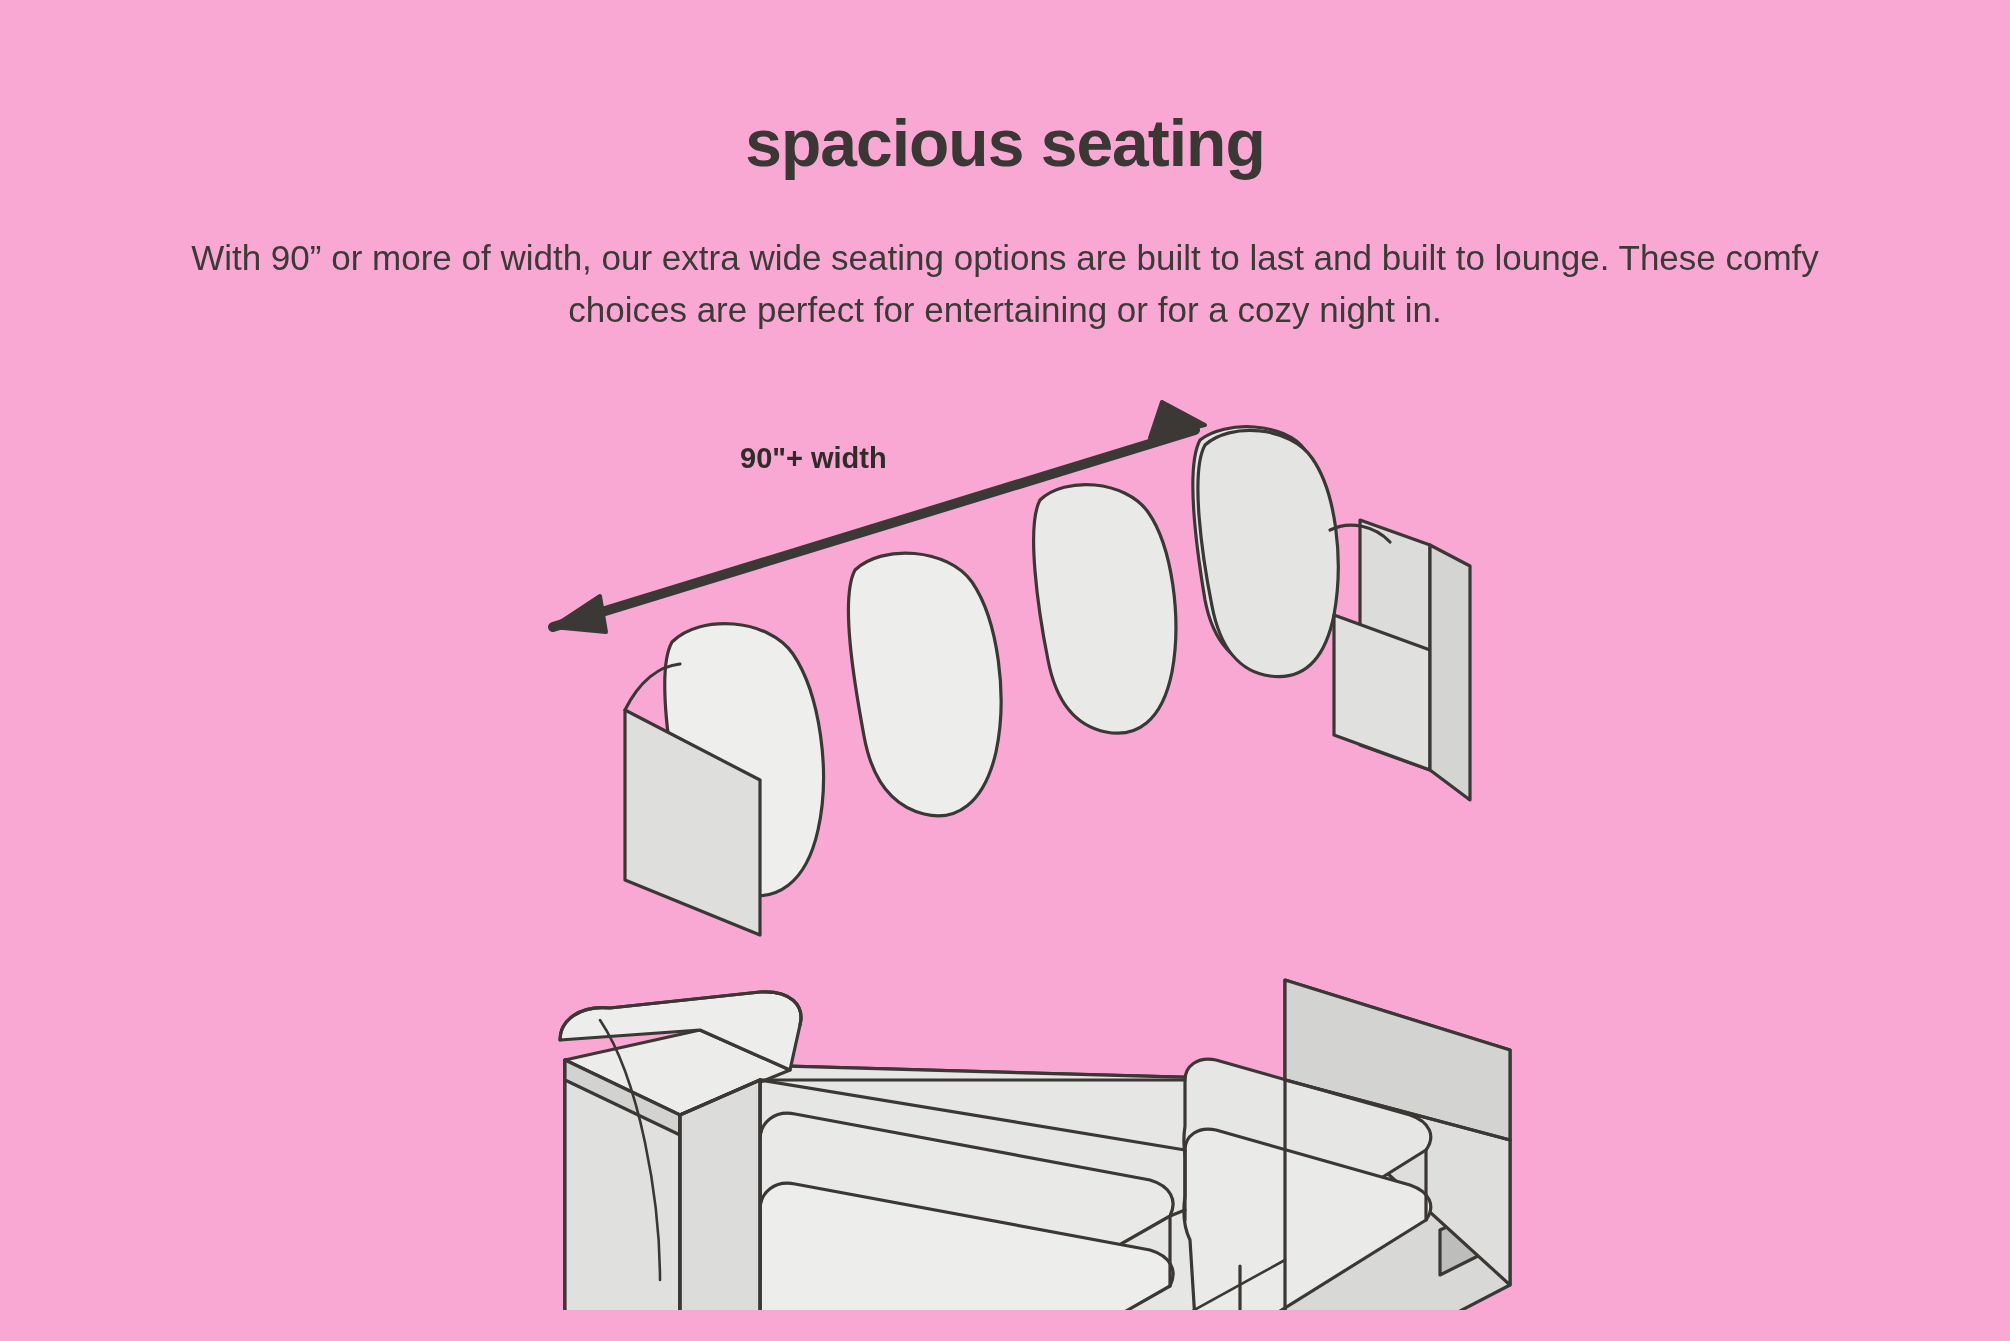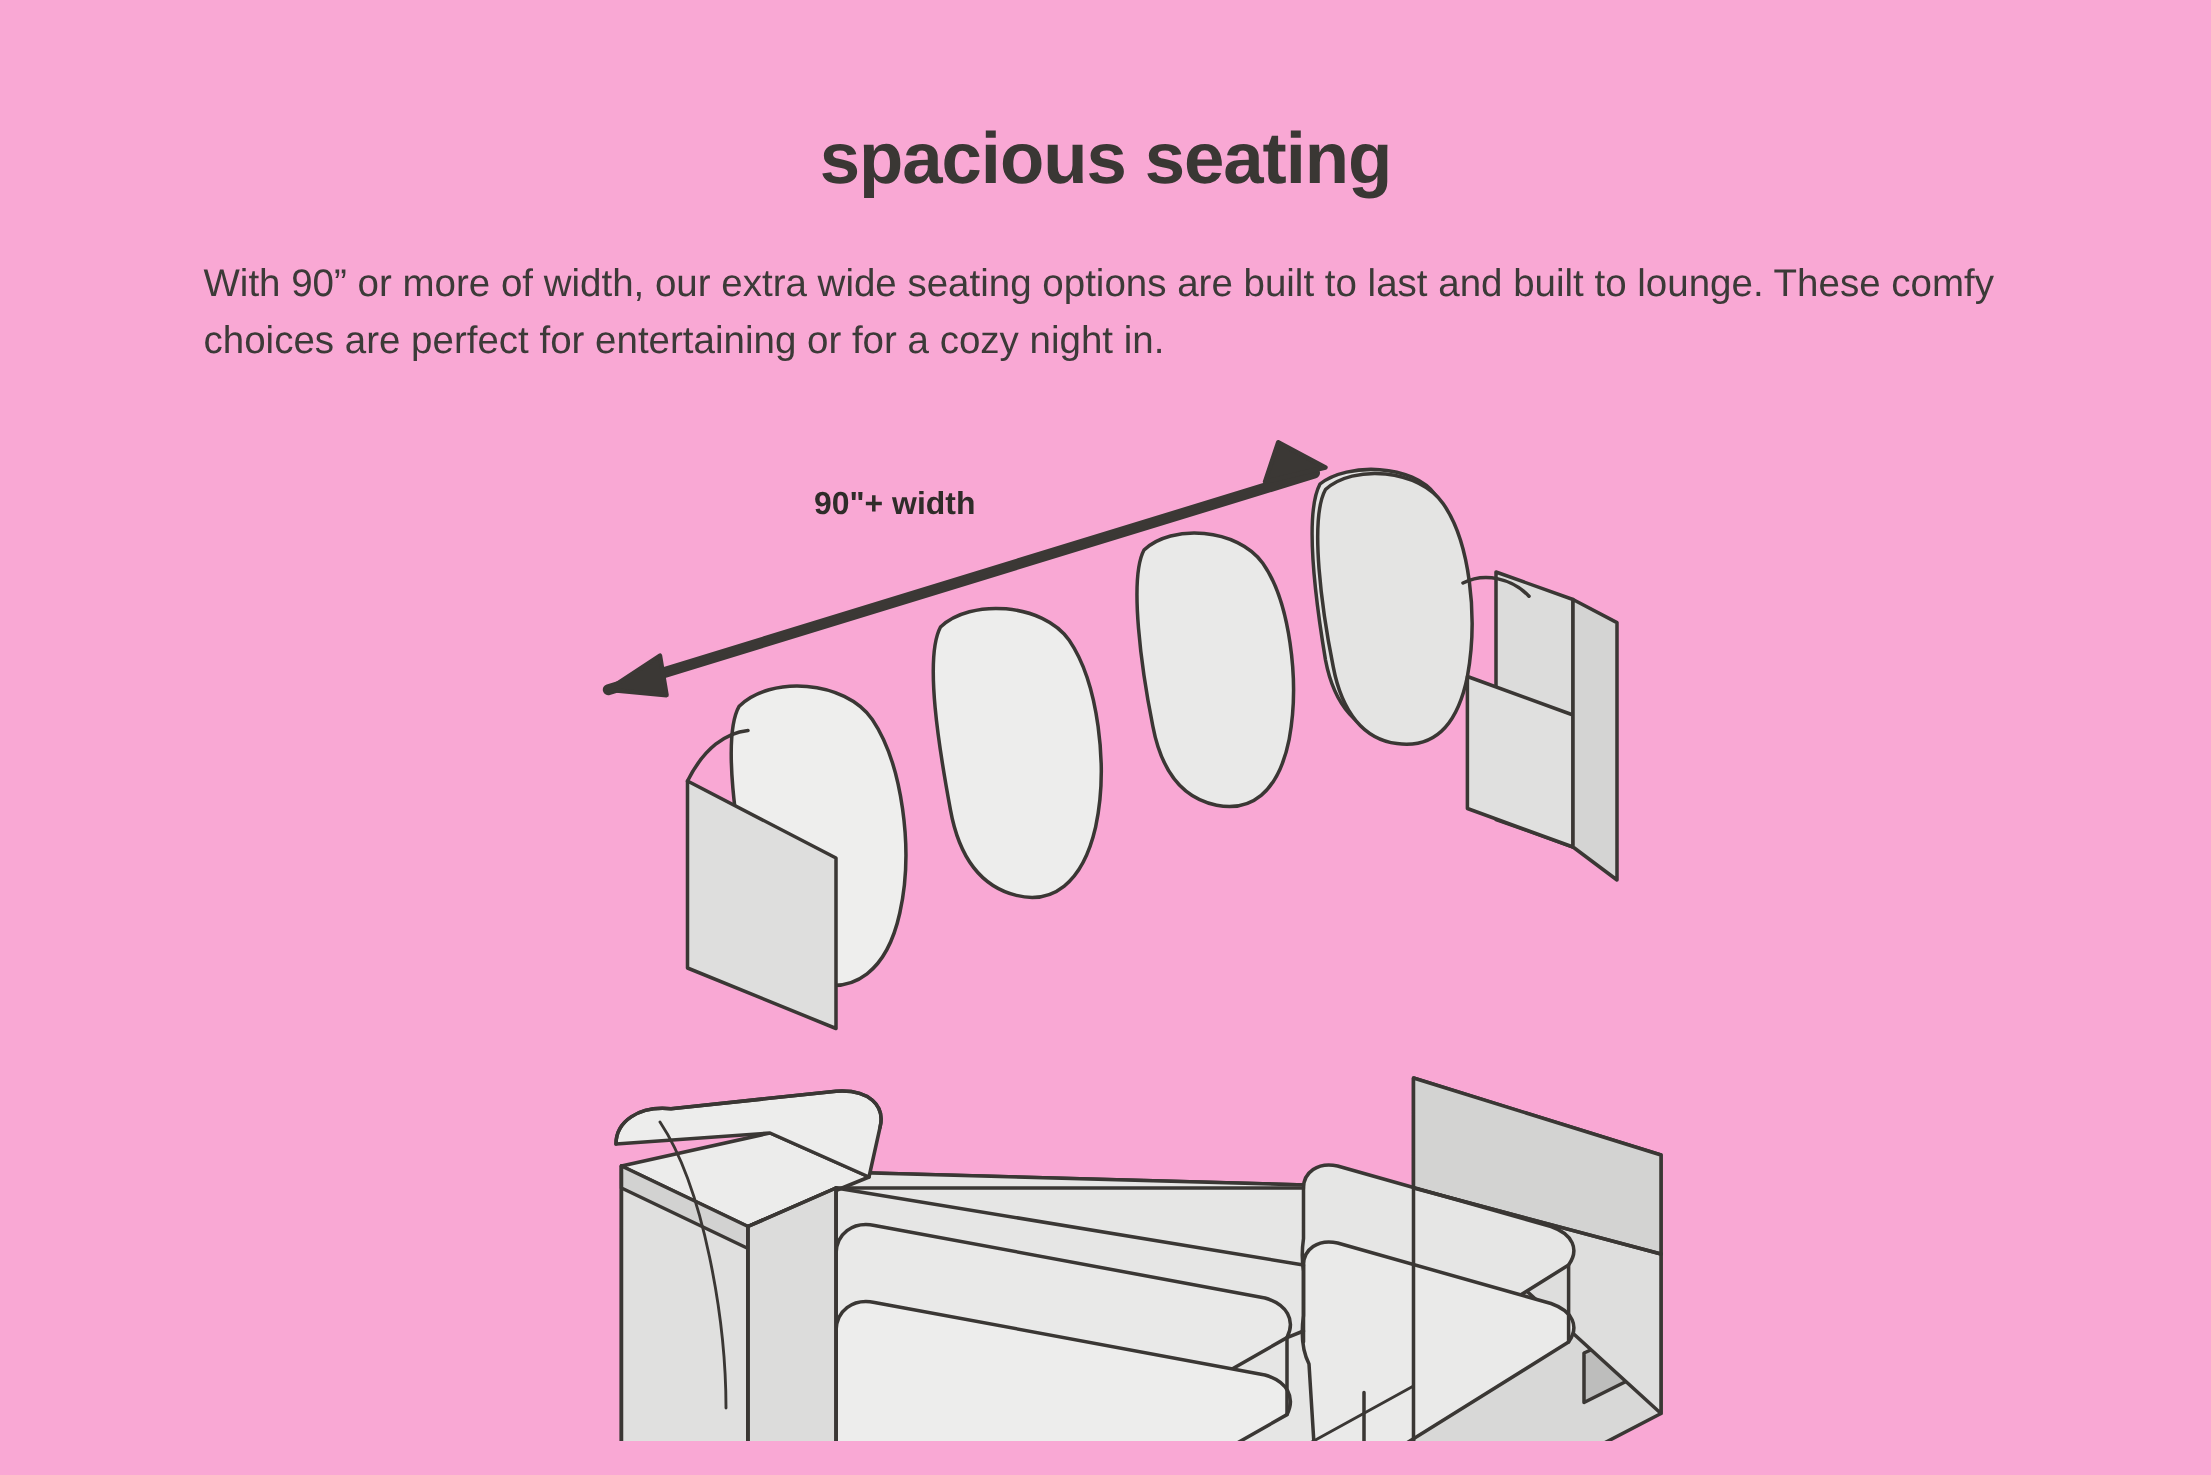--- a/index.html
+++ b/index.html
@@ -37,7 +37,7 @@
     left: 50%;
     transform: translateX(-50%);
     width: 1640px;
-    text-align: left;
+    text-align: center;
     font-size: 35px;
     line-height: 52px;
     color: #3c3a38;

